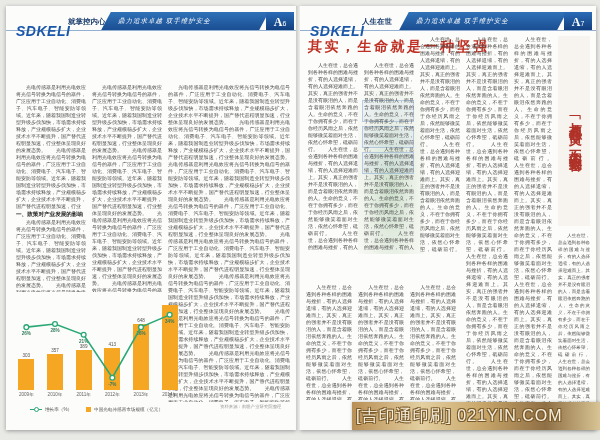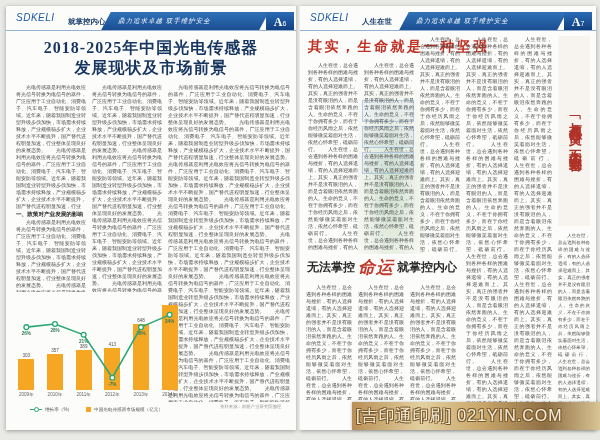--- a/index.html
+++ b/index.html
@@ -11,7 +11,7 @@
 
   
   .hdr{position:absolute;left:0;top:6px;width:100%;height:18px;}
-  .hdr .logo{position:absolute;left:10px;top:0;font-style:italic;font-weight:normal;font-size:10px;color:#1a57aa;letter-spacing:.5px;}
+  .hdr .logo{position:absolute;left:10px;top:11px;font-style:italic;font-weight:bold;font-size:14px;color:#1a57aa;letter-spacing:.5px;}
   .hdr .sect{position:absolute;left:62px;top:5px;font-size:7.5px;color:#1c3e6e;font-weight:bold;}
   .hdr .ribbon{position:absolute;top:0;height:18px;background:linear-gradient(180deg,#2f72b8,#1b4e92);transform:skewX(-28deg);}
   .hdr .slogan{position:absolute;top:5px;color:#fff;font-size:6.5px;font-style:italic;font-family:"Liberation Serif",serif;white-space:nowrap;letter-spacing:1px;}

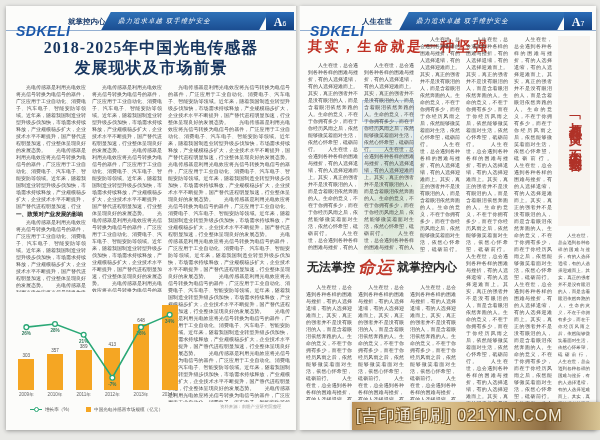--- a/index.html
+++ b/index.html
@@ -65,10 +65,6 @@
   </div>
   <div class="hline"></div>
 
-  <div class="titleL">
-    <div>2018-2025年中国光电传感器</div>
-    <div>发展现状及市场前景</div>
-  </div>
 
   <div class="col" style="left:10px;top:78px;width:70px;height:208px;">
     <span>　　光电传感器是利用光电效应将光信号转换为电信号的器件，广泛应用于工业自动化、消费电子、汽车电子、智能安防等领域。近年来，随着我国制造业转型升级步伐加快，市场需求持续释放，产业规模稳步扩大，企业技术水平不断提升，国产替代进程明显加速，行业整体呈现良好的发展态势。　　光电传感器是利用光电效应将光信号转换为电信号的器件，广泛应用于工业自动化、消费电子、汽车电子、智能安防等领域。近年来，随着我国制造业转型升级步伐加快，市场需求持续释放，产业规模稳步扩大，企业技术水平不断提升，国产替代进程明显加速，行业</span>

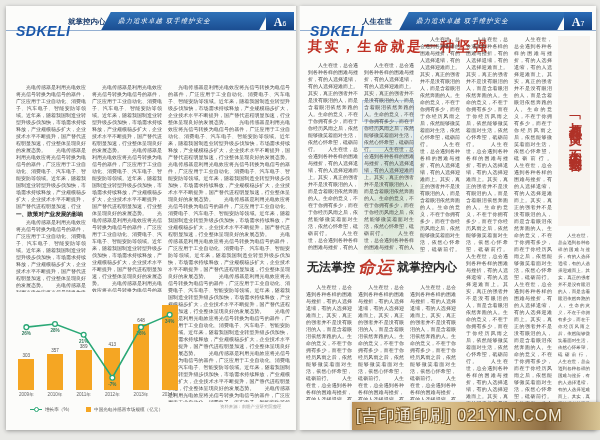--- a/index.html
+++ b/index.html
@@ -159,11 +159,6 @@
     <span>　　人生在世，总会遇到各种各样的困难与挫折，有的人选择退缩，有的人选择迎难而上。其实，真正的强者并不是没有眼泪的人，而是含着眼泪依然奔跑的人。生命的意义，不在于你拥有多少，而在于你经历风雨之后，依然能够微笑着面对生活，依然心怀希望，砥砺前行。　　人生在世，总会遇到各种各样的困难与挫折，有的人选择退缩，有的人选择迎难而上。其实，真正的强者并不是没有眼泪的人，而是含着眼泪依然奔跑的人。生命的意义，不在于你拥有多少，而在于你经历风雨之后，依然能够微笑着面对生活，依然心怀希望，砥砺前行。　　人生在世，总会遇到各种各样的困难与挫折，有的人选择退缩，有的人选择迎难而上。其实，真正的强者并不是没有眼泪的人，而是含着眼泪依然奔跑的人。生命的意义，不在于你拥有多少，而在于你经历风雨之后，依然能够微笑着面对生活，依然心怀希望，砥砺前行。　　人生在世，总会遇到各种各样的困难与挫折，有的人选择退缩，有的人选择迎难而上。其实，真正的强者并不是没有眼泪的人，而是含着眼泪依然奔跑的人。生命的意义，不在于你拥有多少，而在于你经历风雨之后，依然能够微笑着面对生活，依然心怀希望，砥砺前行。　　人生在世，总会遇到各种各样的困难与挫折，有的人选择退缩，有的人选择迎难而上。其实，真正的强者并不是没有眼泪的人，而是含着眼泪依然奔跑的人。生命的意义</span>
   </div>
 
-  <div class="headline2">
-    <span>无法掌控</span>
-    <span class="script">命运</span>
-    <span>就掌控内心</span>
-  </div>
   <div class="col" style="left:6px;top:278px;width:46px;height:116px;">
     <span>　　人生在世，总会遇到各种各样的困难与挫折，有的人选择退缩，有的人选择迎难而上。其实，真正的强者并不是没有眼泪的人，而是含着眼泪依然奔跑的人。生命的意义，不在于你拥有多少，而在于你经历风雨之后，依然能够微笑着面对生活，依然心怀希望，砥砺前行。　　人生在世，总会遇到各种各样的困难与挫折，有的人选择退缩，有的人选择迎难而上。其实，真正的强者并不是没有眼泪的人，而是含着眼泪依然奔跑的人。生命的意义，不在于你拥有多少，而在于你经历风雨之后，依然能够微笑着面对生活，依然心怀希望，砥砺前行。　　人生在世，总会遇到各种各样的困难与挫折，有的人选择退缩，有的人选择迎难而上。其实，真正的强者并不是没有眼泪的人，而是含着眼泪依然奔跑的人。生命的意义，不在于你拥有多少，而在于你经历风雨之后，依然能够微笑着面对生活，依然心怀希望，砥砺前行。　　人生在世，总会遇到各种各样的困</span>
   </div>

